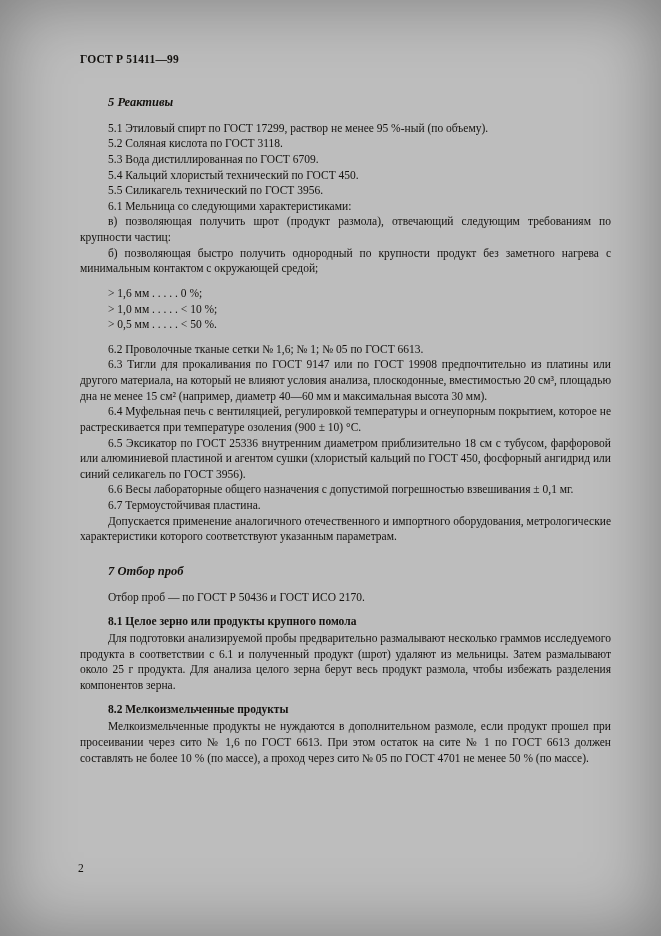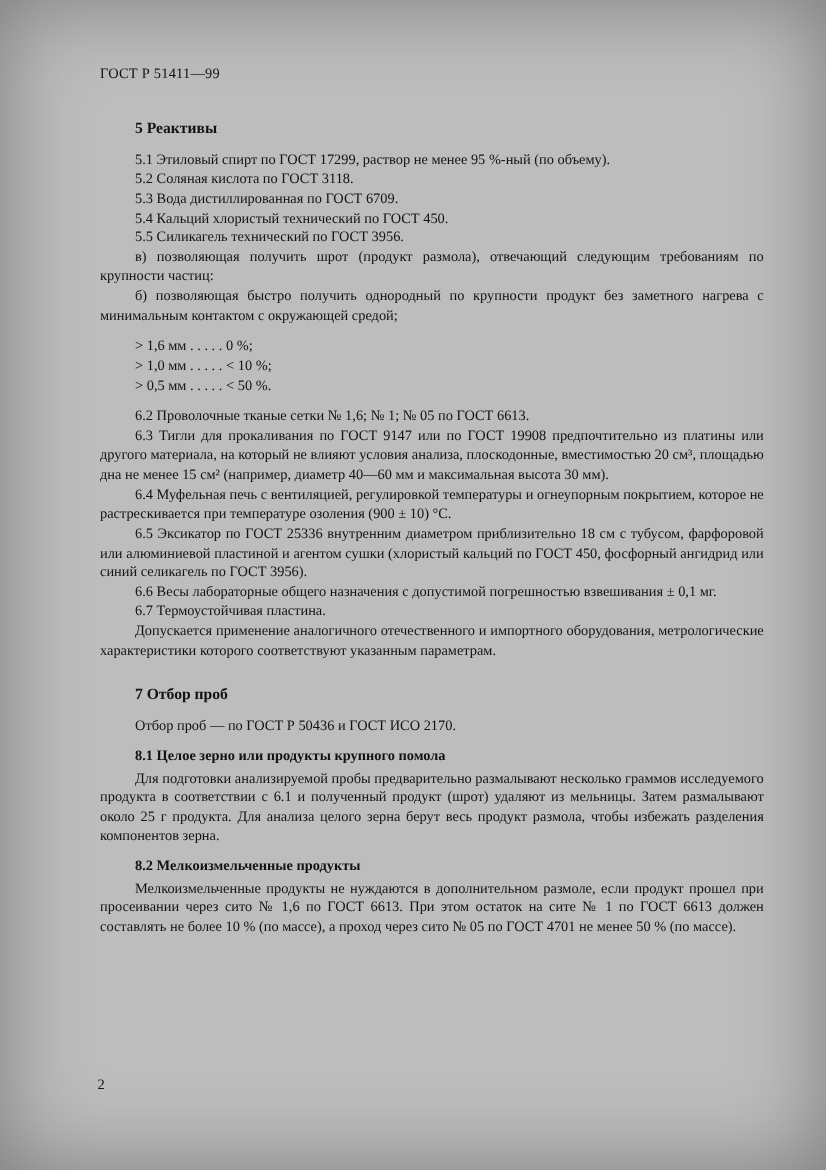--- a/index.html
+++ b/index.html
@@ -23,7 +23,7 @@
     line-height:1.36;
   }
   .gost-header {
-    font-weight:normal;
+    font-weight:bold;
     font-size:11.5px;
     margin:0 0 26px 0;
     letter-spacing:0.2px;

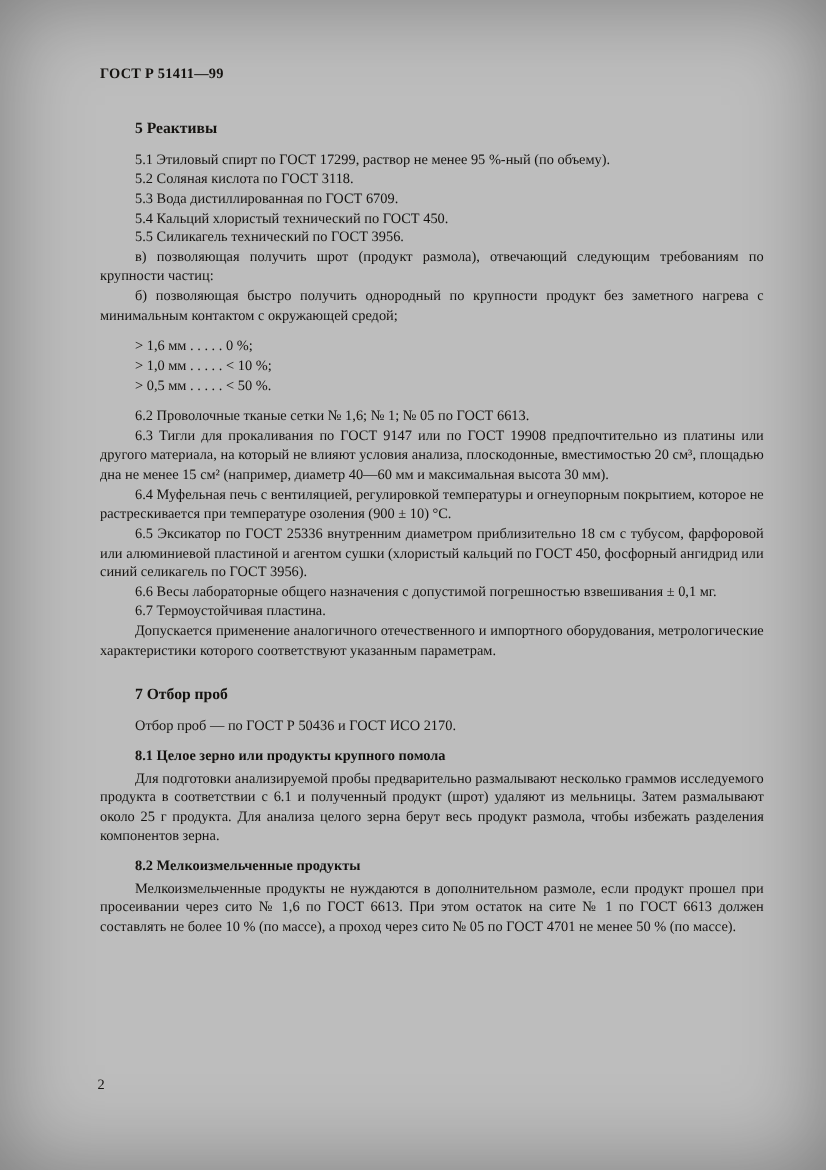--- a/index.html
+++ b/index.html
@@ -32,6 +32,7 @@
     font-size:12.5px;
     font-weight:bold;
     margin:18px 0 10px 28px;
+    font-style:italic;
   }
   .section-title.first { margin-top:0; }
   p.body {

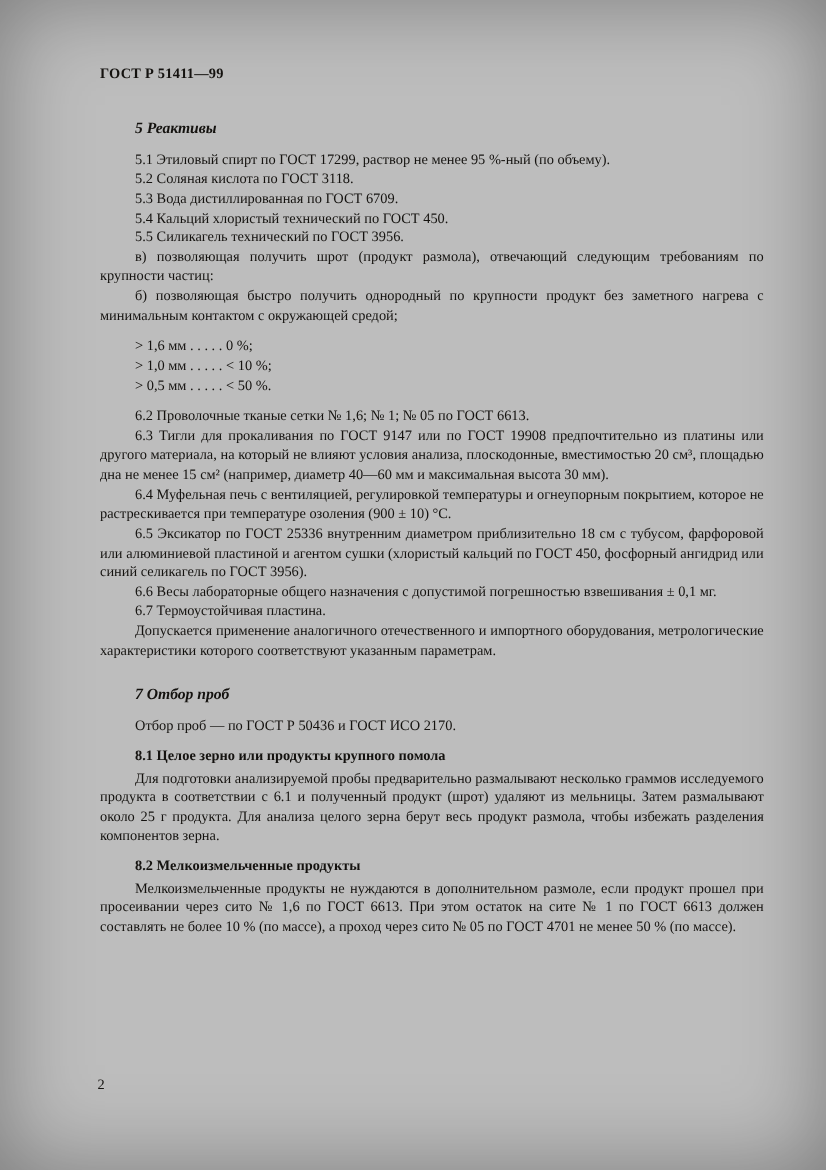--- a/index.html
+++ b/index.html
@@ -70,6 +70,7 @@
     <p class="body">5.4 Кальций хлористый технический по ГОСТ 450.</p>
     <p class="body">5.5 Силикагель технический по ГОСТ 3956.</p>
 
+    <p class="body">6.1 Мельница со следующими характеристиками:</p>
     <p class="body">в) позволяющая получить шрот (продукт размола), отвечающий следующим требованиям по крупности частиц:</p>
     <p class="body">б) позволяющая быстро получить однородный по крупности продукт без заметного нагрева с минимальным контактом с окружающей средой;</p>
 

